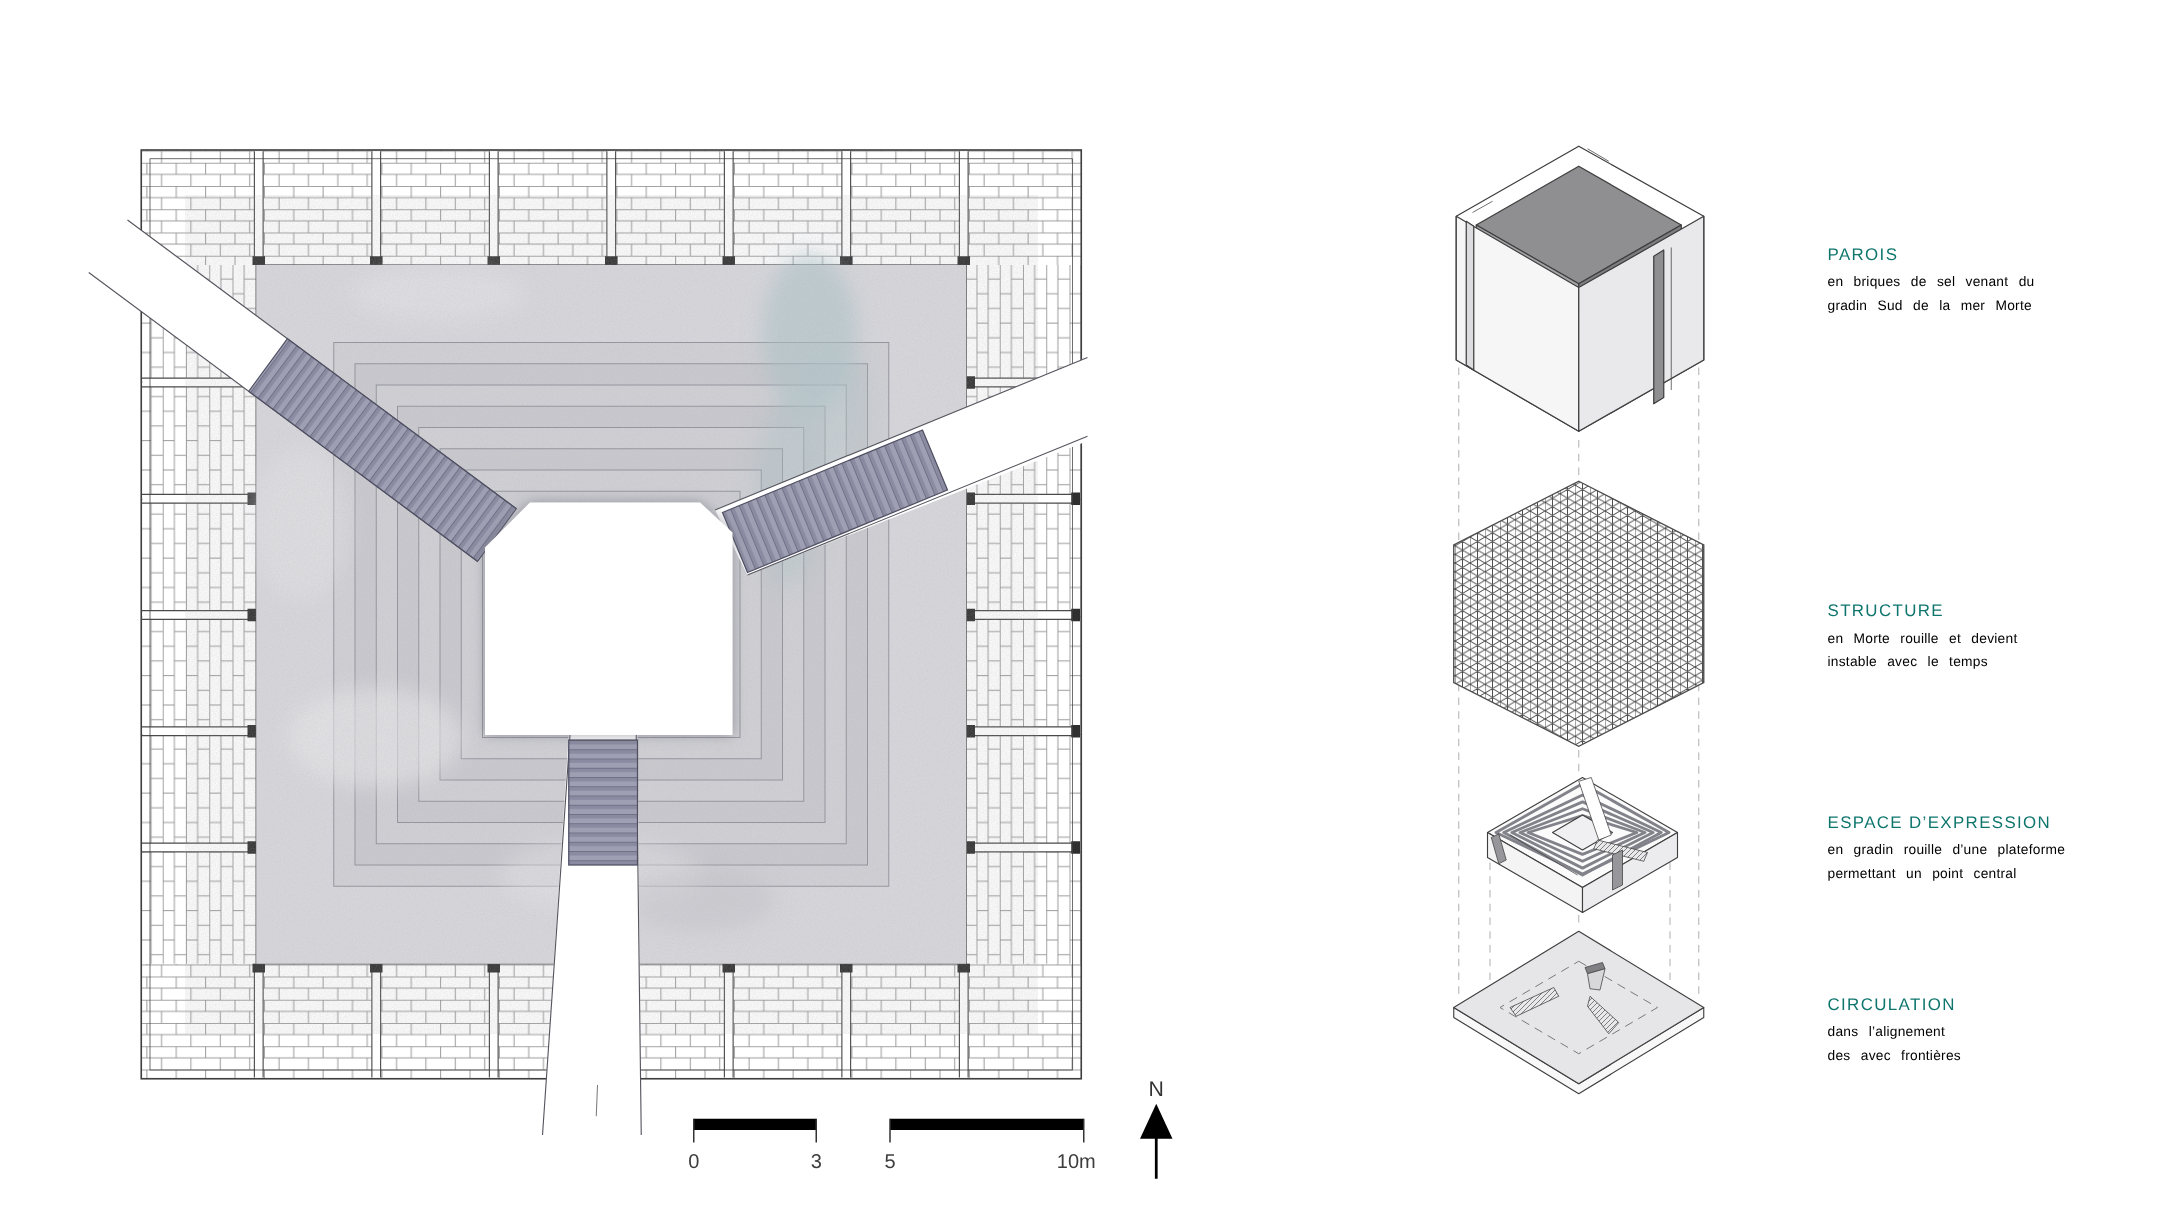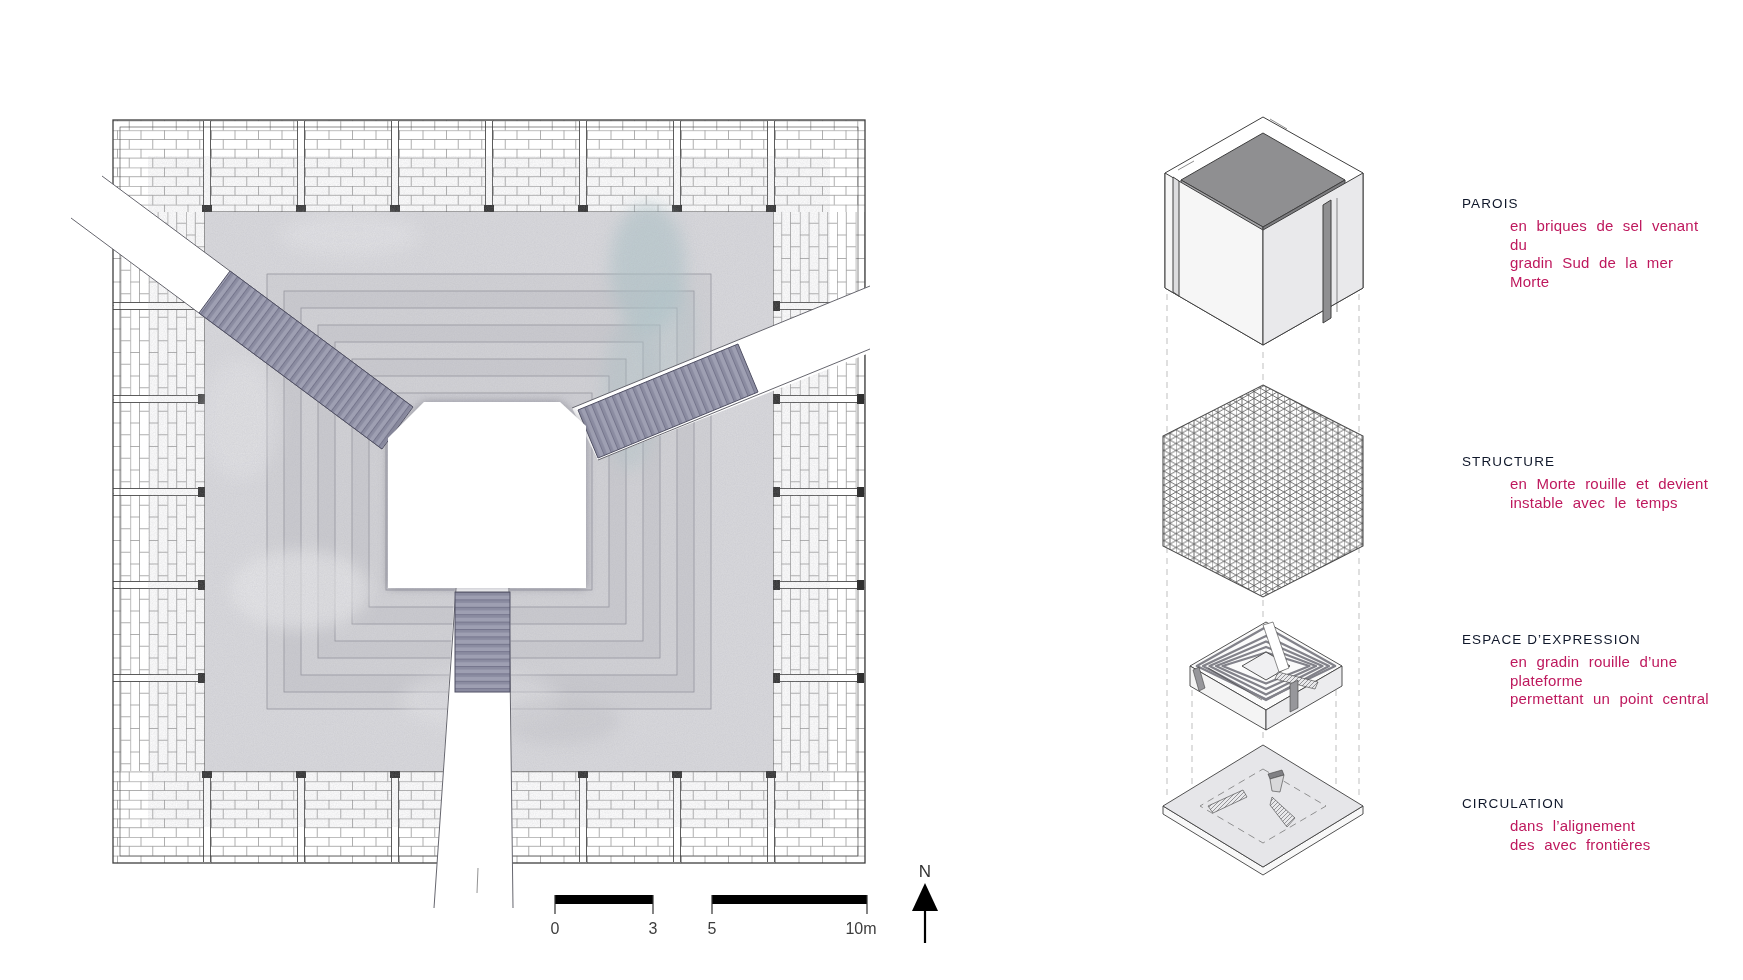--- a/index.html
+++ b/index.html
@@ -8,7 +8,7 @@
   #stage{position:absolute;inset:0;}
   svg{font-family:"Liberation Sans",sans-serif;}
   .legend{position:absolute;left:1462px;width:250px;color:#454545;}
-  .legend .t{font-size:13.5px;letter-spacing:1.1px;color:#0f172a;margin-bottom:6px;}
+  .legend .t{font-size:13.5px;letter-spacing:1.1px;color:#0f766e;margin-bottom:6px;}
   .legend .l{font-size:15px;letter-spacing:.2px;word-spacing:5px;line-height:18.5px;color:#be185d;margin-left:48px;}
 </style>
 </head>

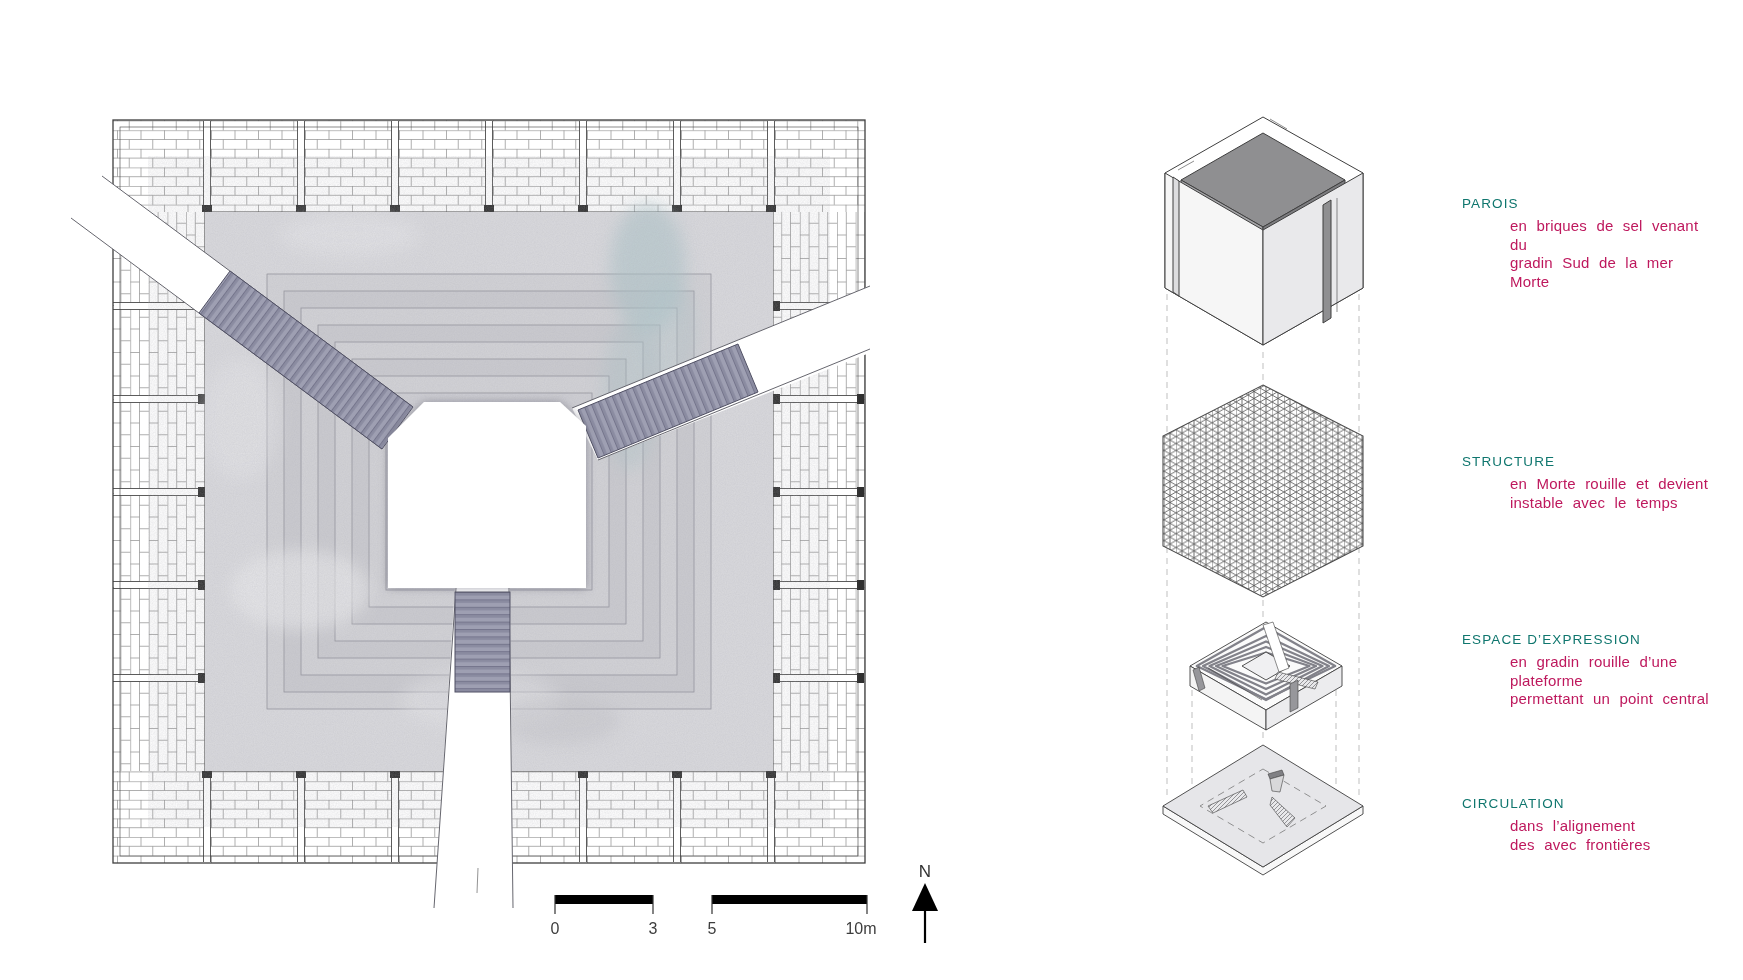--- a/index.html
+++ b/index.html
@@ -9,7 +9,7 @@
   svg{font-family:"Liberation Sans",sans-serif;}
   .legend{position:absolute;left:1462px;width:250px;color:#454545;}
   .legend .t{font-size:13.5px;letter-spacing:1.1px;color:#0f766e;margin-bottom:6px;}
-  .legend .l{font-size:15px;letter-spacing:.2px;word-spacing:5px;line-height:18.5px;color:#be185d;margin-left:48px;}
+  .legend .l{font-size:11px;letter-spacing:.2px;word-spacing:5px;line-height:18.5px;color:#000000;}
 </style>
 </head>
 <body>

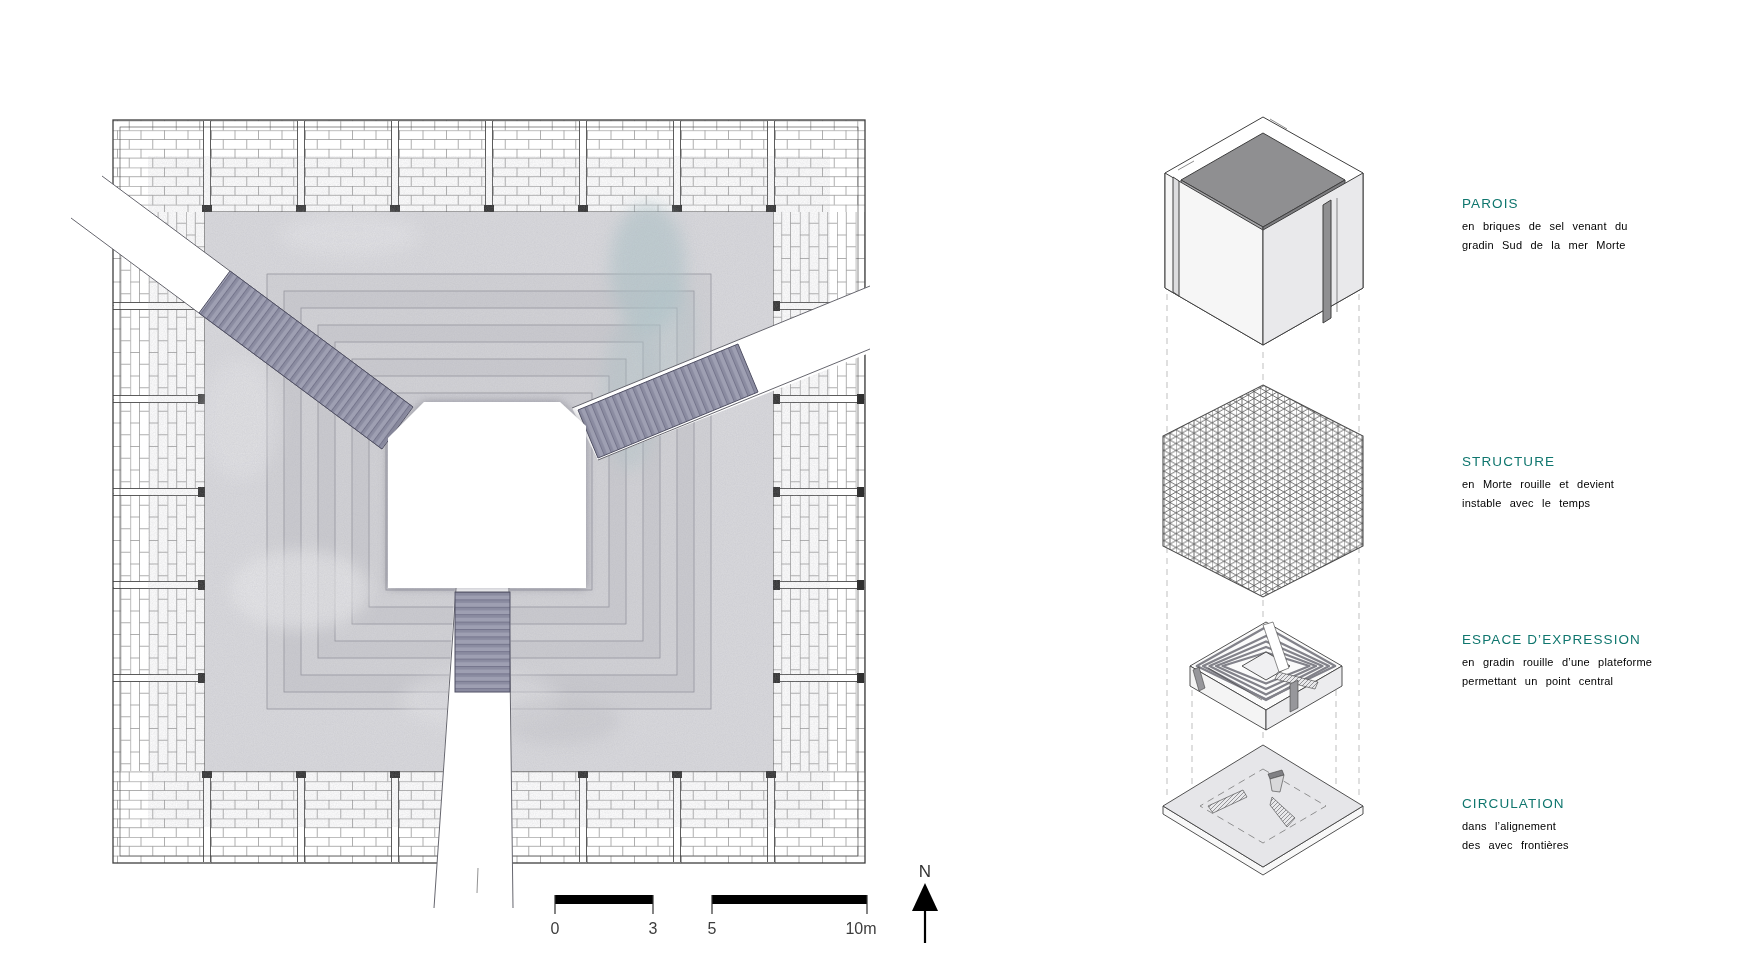--- a/index.html
+++ b/index.html
@@ -263,7 +263,7 @@
   <div class="l">en briques de sel venant du</div>
   <div class="l">gradin Sud de la mer Morte</div>
 </div>
-<div class="legend" style="top:454px">
+<div class="legend" style="top:481px">
   <div class="t">STRUCTURE</div>
   <div class="l">en Morte rouille et devient</div>
   <div class="l">instable avec le temps</div>

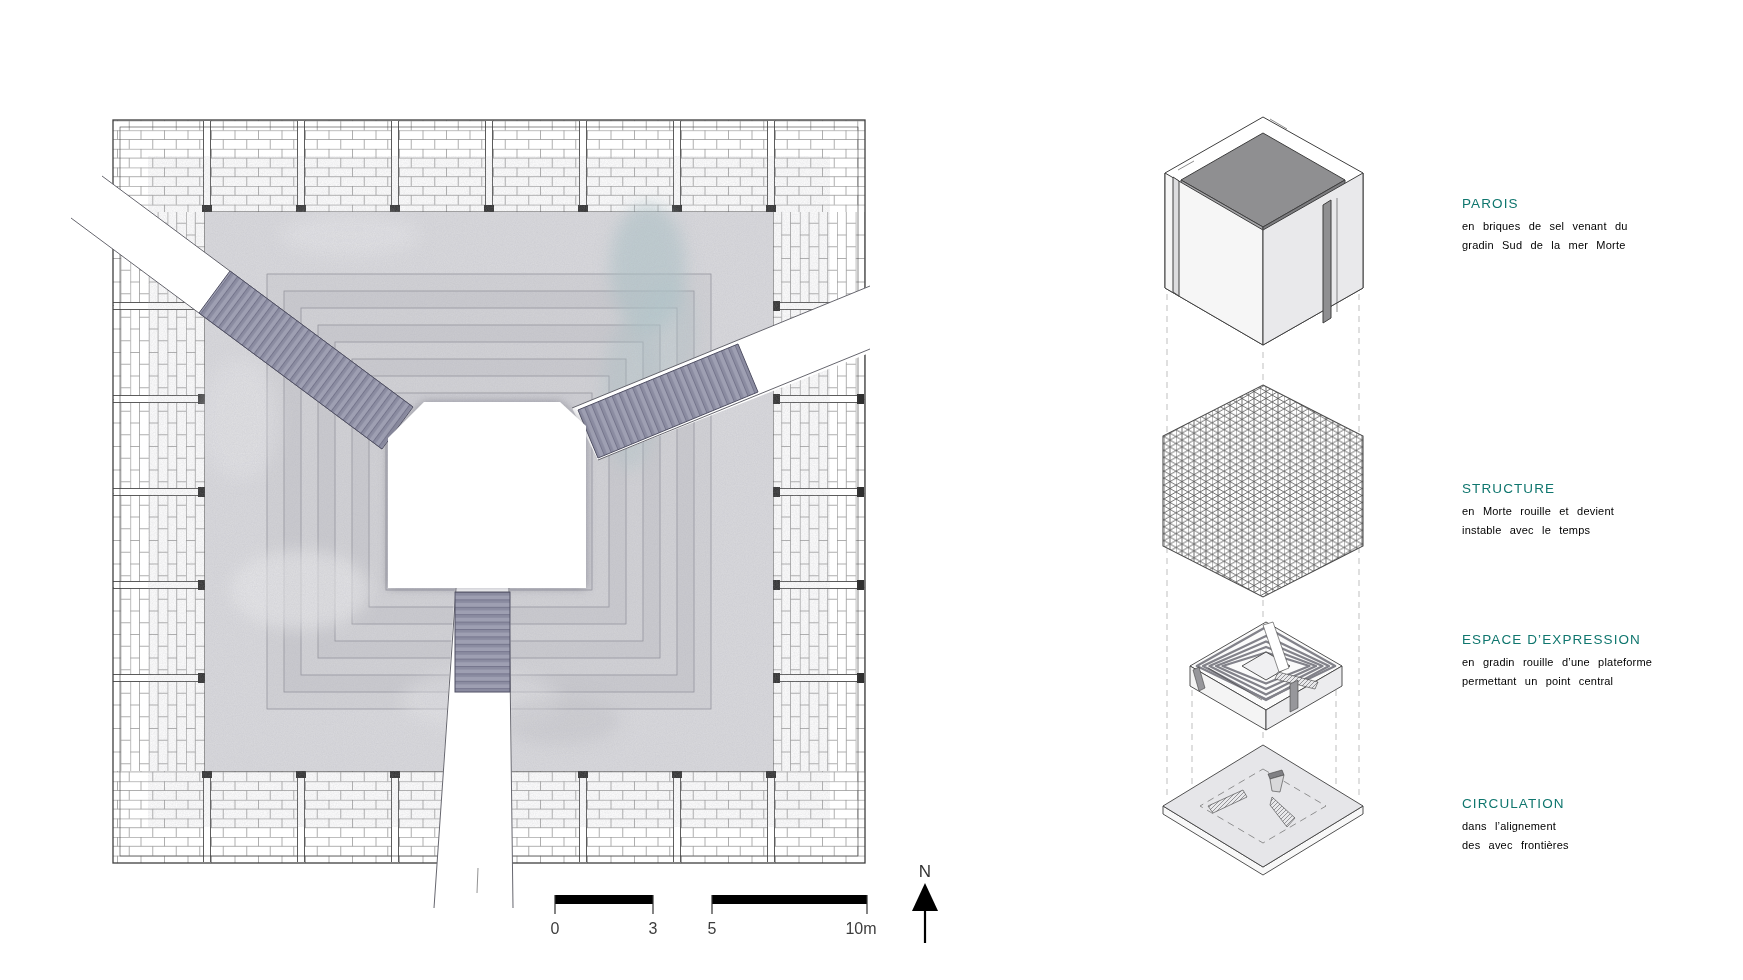--- a/index.html
+++ b/index.html
@@ -268,7 +268,7 @@
   <div class="l">en Morte rouille et devient</div>
   <div class="l">instable avec le temps</div>
 </div>
-<div class="legend" style="top:632px">
+<div class="legend" style="top:650px">
   <div class="t">ESPACE D’EXPRESSION</div>
   <div class="l">en gradin rouille d’une plateforme</div>
   <div class="l">permettant un point central</div>

